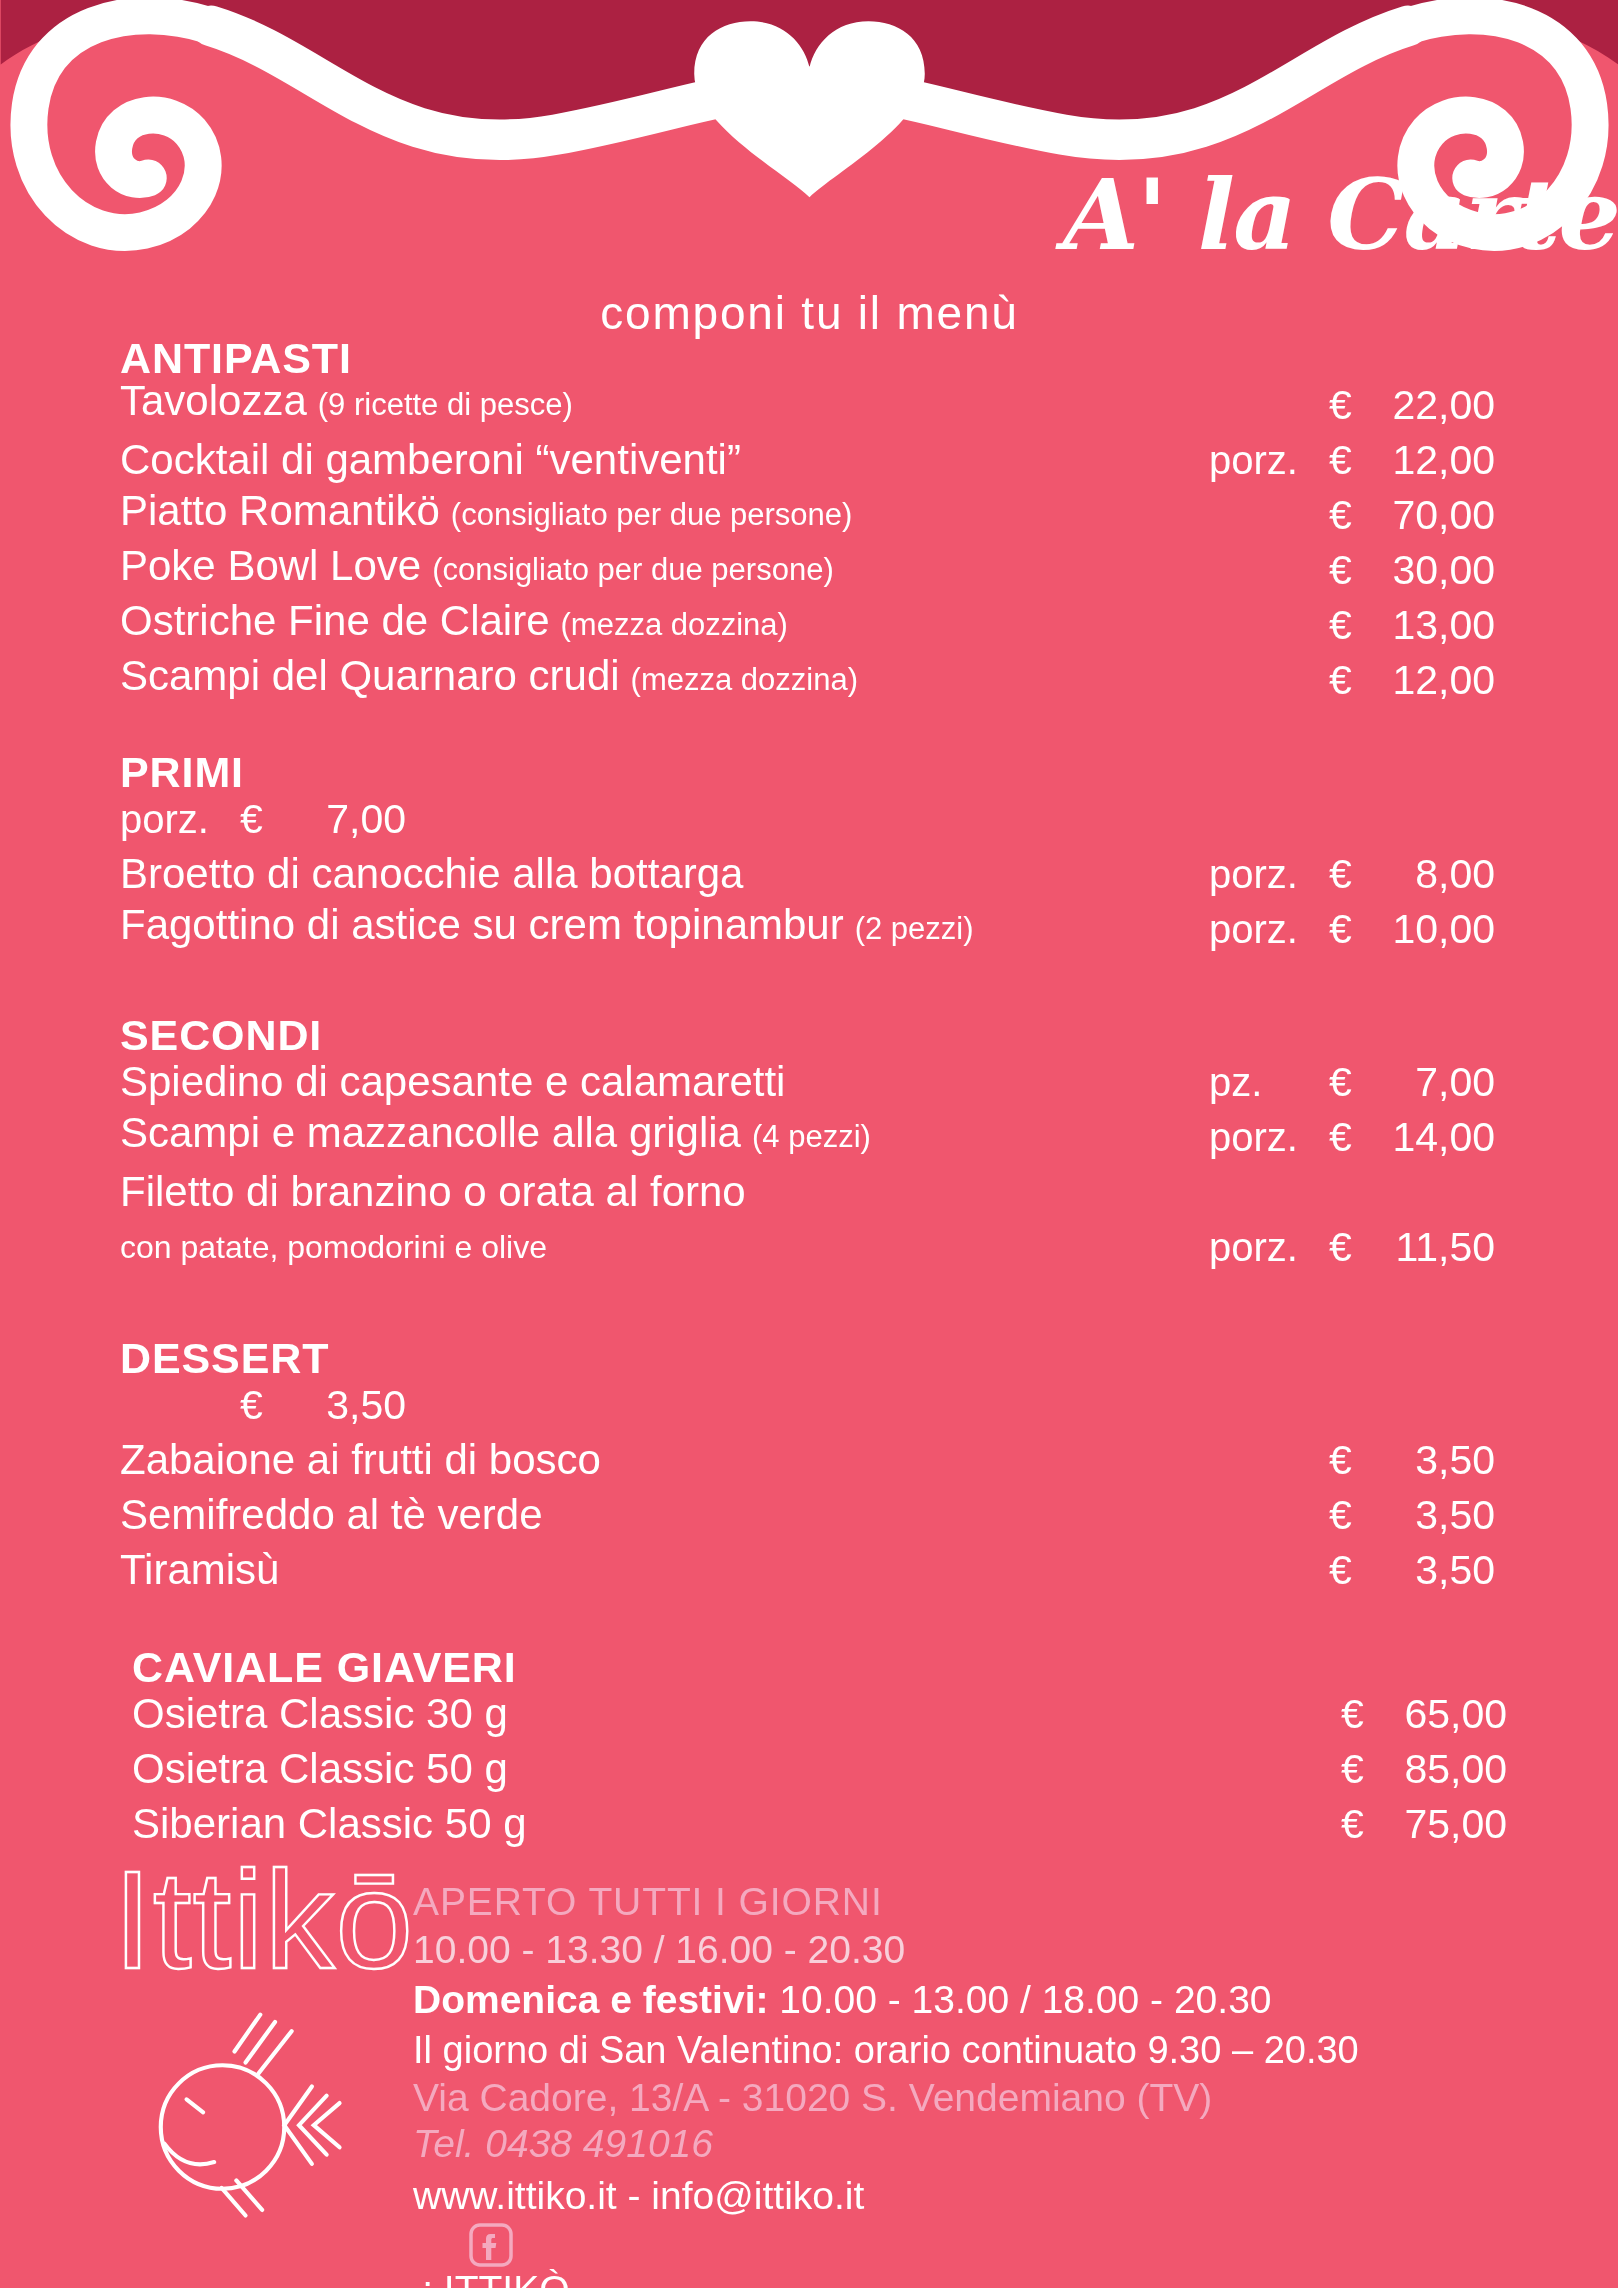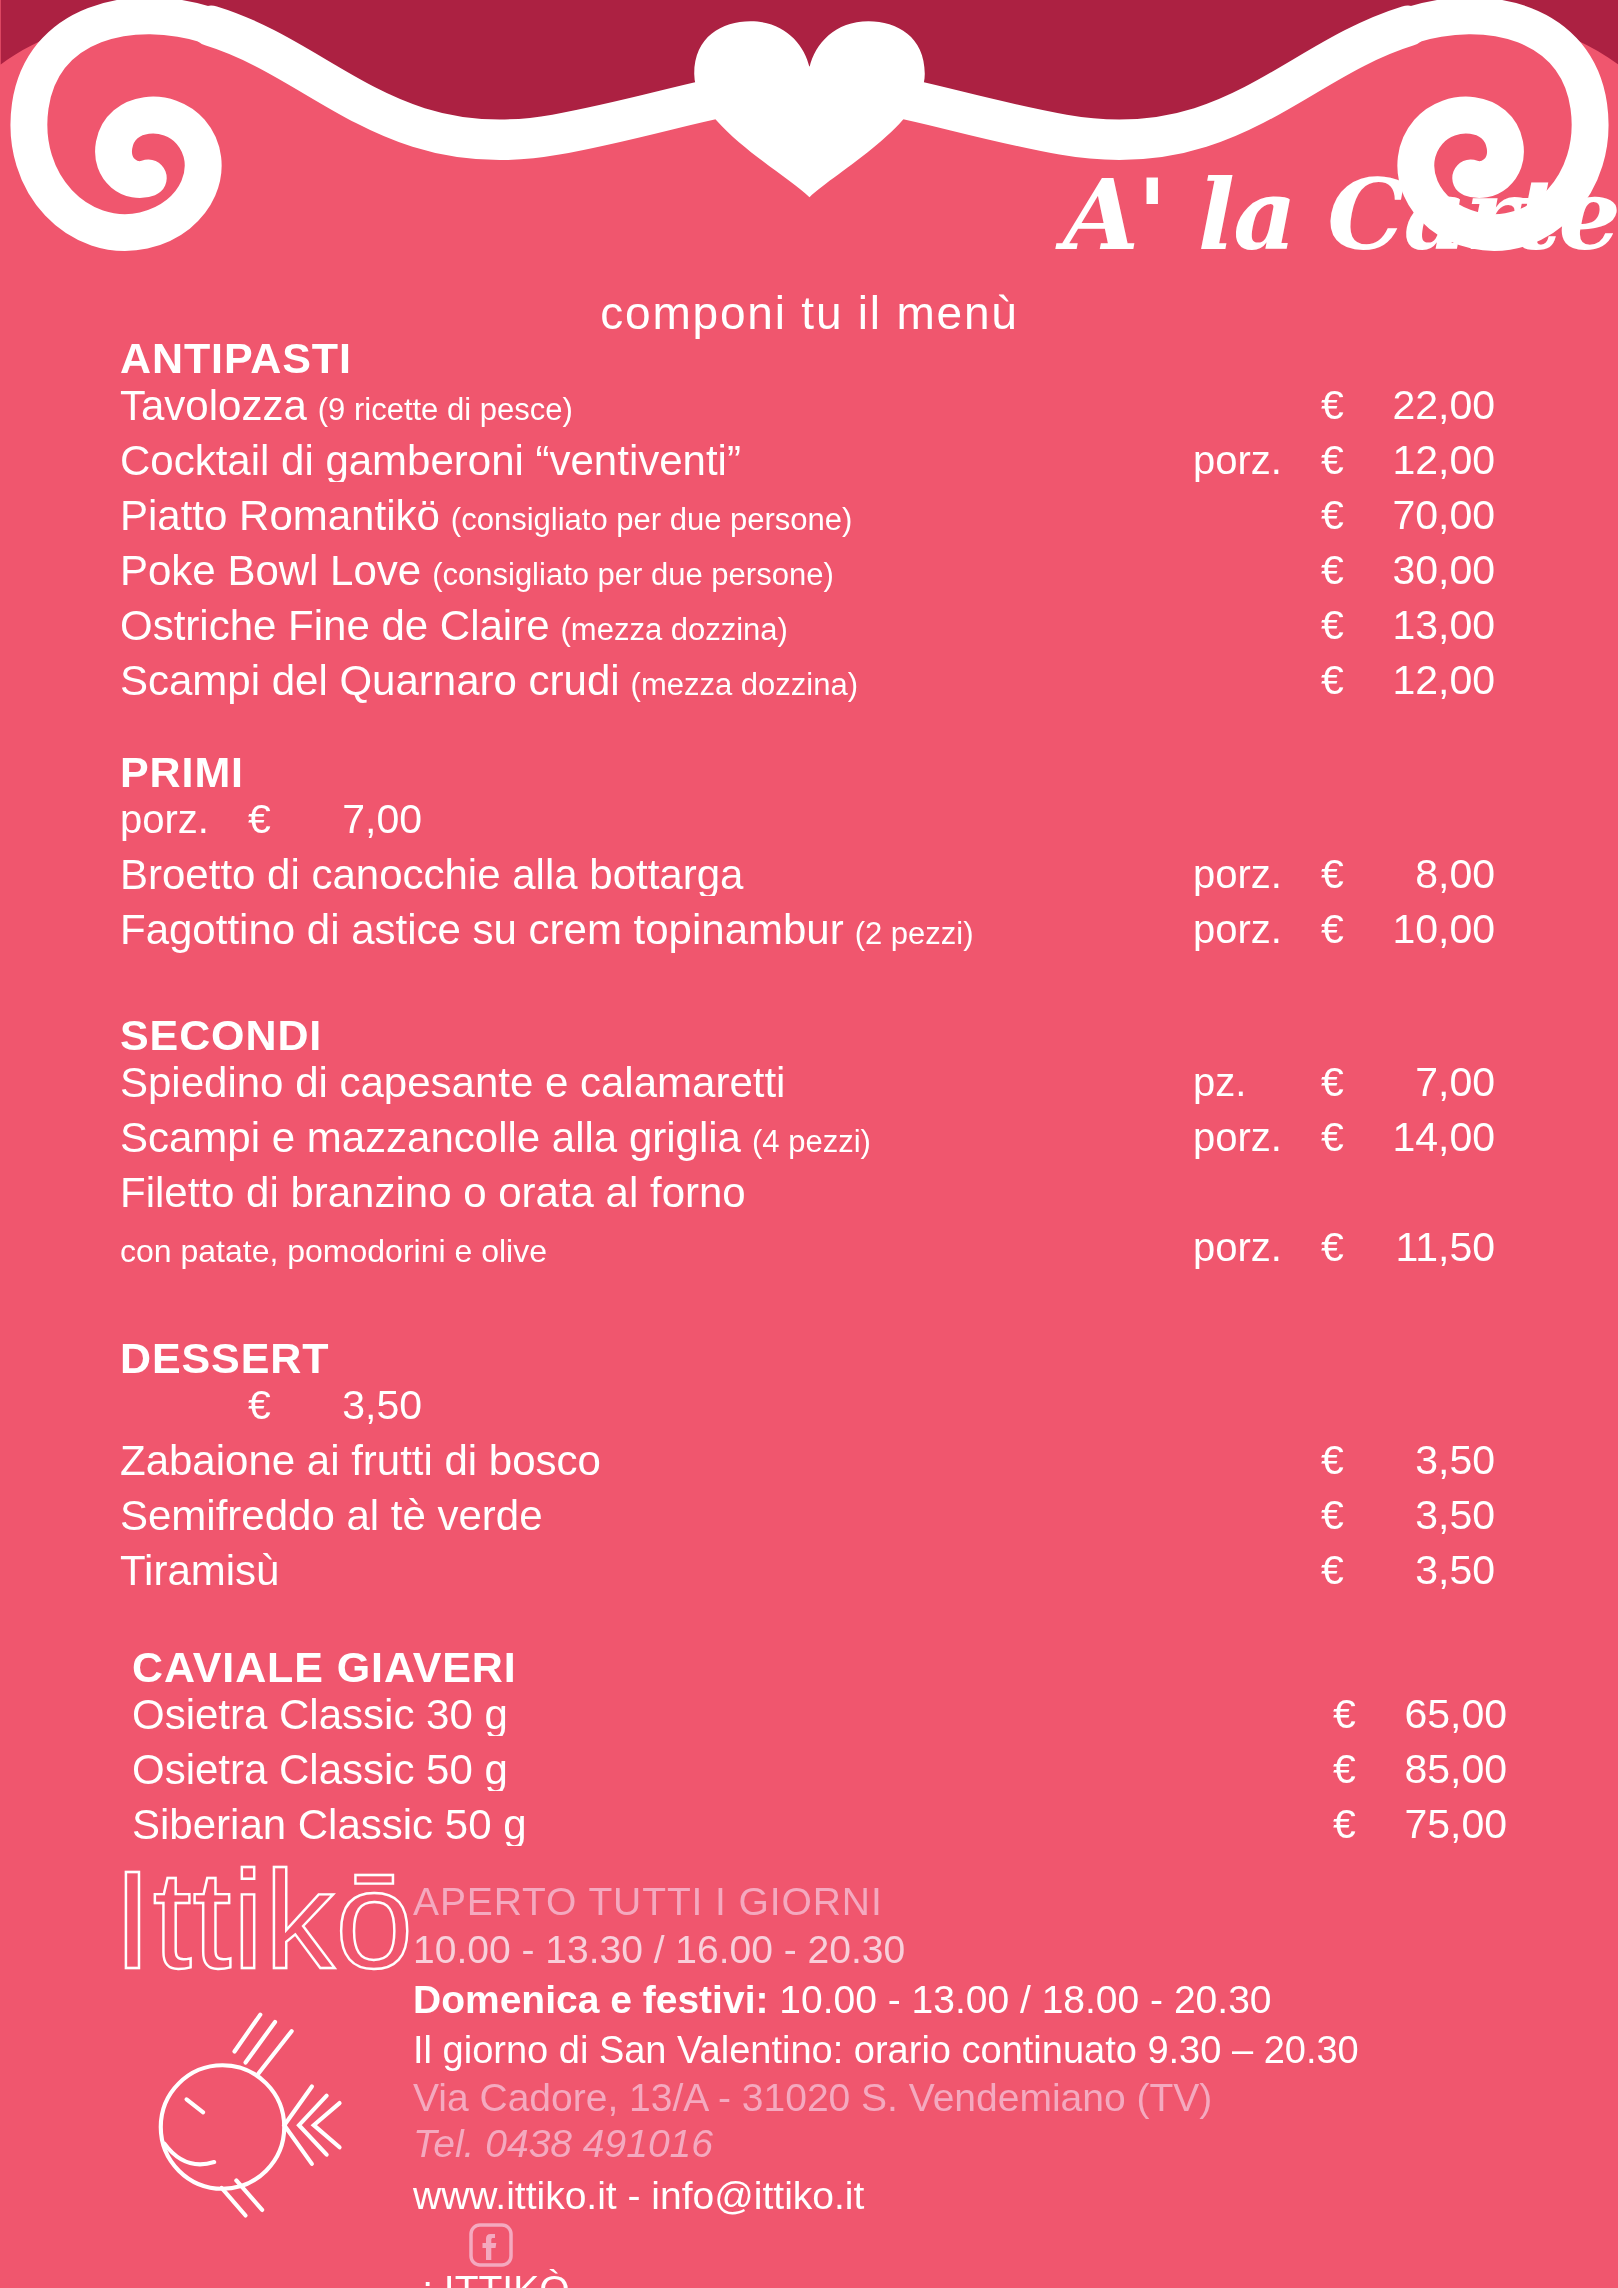--- a/index.html
+++ b/index.html
@@ -33,7 +33,7 @@
   
   .section{position:absolute;left:120px;width:1375px;}
   .sec-heading{font-size:43px;font-weight:700;letter-spacing:0.9px;height:52px;line-height:52px;}
-  .row{display:flex;align-items:flex-start;height:55px;line-height:43px;font-size:42px;white-space:nowrap;gap:8px;}
+  .row{display:flex;align-items:flex-end;height:55px;line-height:68px;font-size:42px;white-space:nowrap;}
   .nm{flex:1;overflow:hidden;}
   .det{font-size:31px;margin-left:11px;}
   .unit{width:120px;font-size:40px;}

